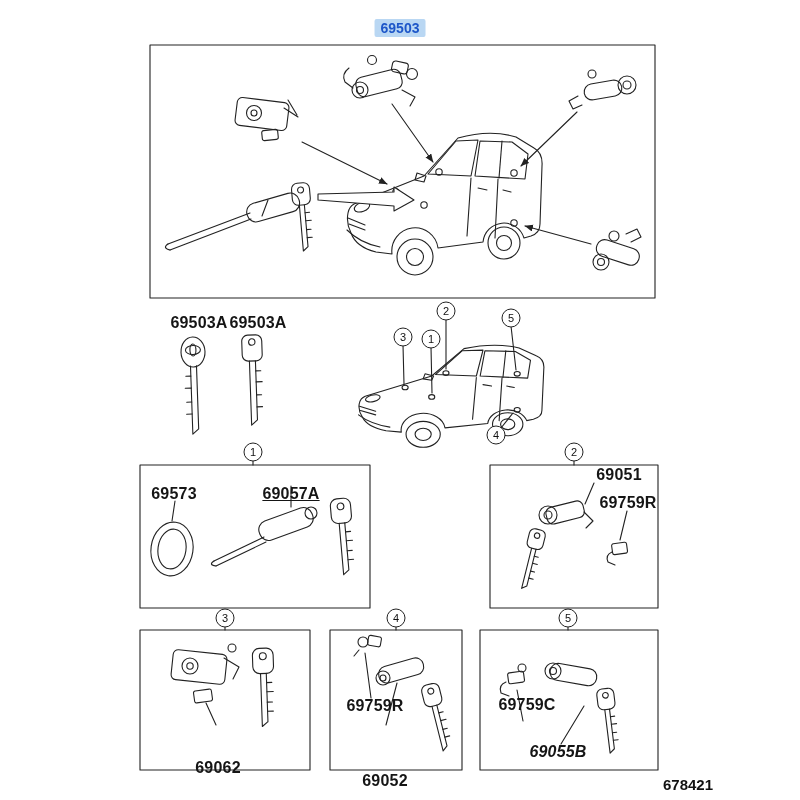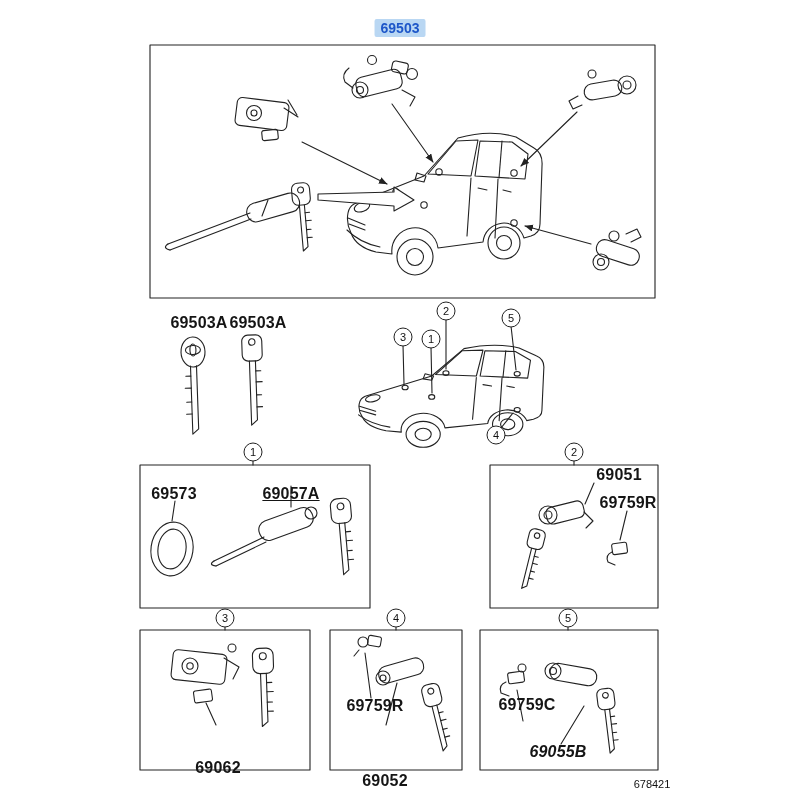--- a/index.html
+++ b/index.html
@@ -28,7 +28,7 @@
   }
   .fig-number {
     position:absolute; transform:translate(-50%,-50%);
-    font-size:11px; font-weight:normal; color:#111;
+    font-size:15px; font-weight:bold; color:#111;margin-left:36px;
   }
 </style>
 </head>

